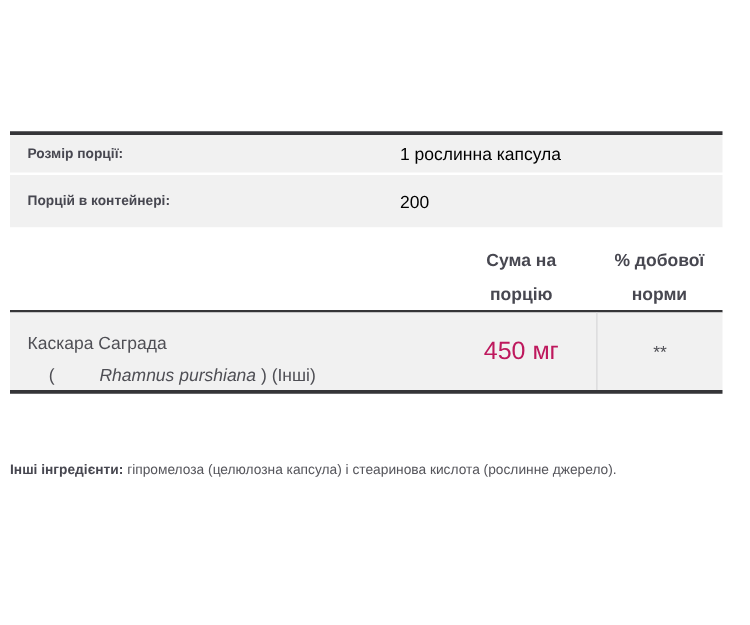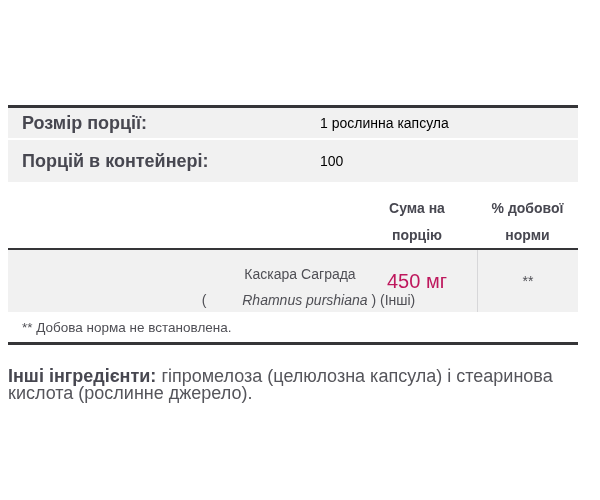--- a/index.html
+++ b/index.html
@@ -32,7 +32,7 @@
   .info-label {
     padding-left: 14px;
     font-weight: bold;
-    font-size: 18px;
+    font-size: 11px;
     color: #474750;
   }
   .info-value {

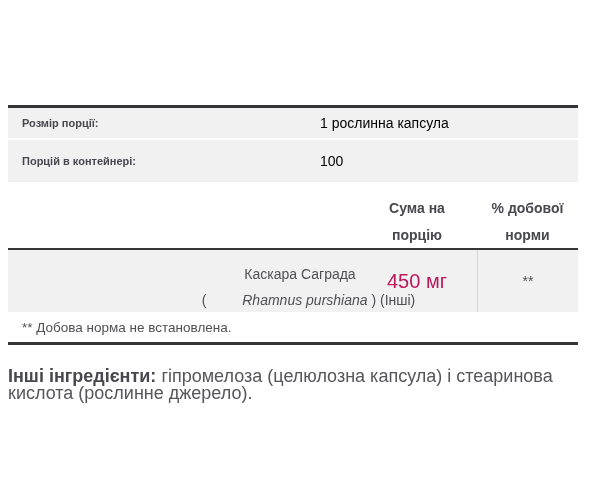--- a/index.html
+++ b/index.html
@@ -126,7 +126,7 @@
 
   <div class="info-row r2">
     <span class="info-label">Порцій в контейнері:</span>
-    <span class="info-value">100</span>
+    <span class="info-value">200</span>
   </div>
 
   <div class="col-headers">

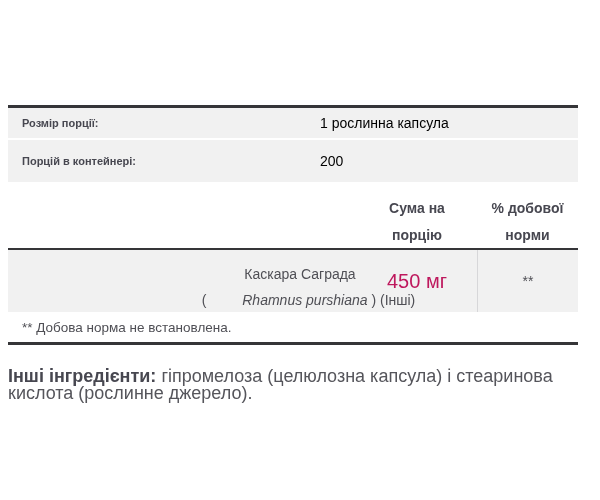--- a/index.html
+++ b/index.html
@@ -69,7 +69,6 @@
     font-size: 14px;
     line-height: 26px;
     color: #4f4f55;
-    text-align: center;
   }
   .ingredient-name .line2 { padding-left: 17px; }
   .latin { font-style: italic; margin-left: 32px; }

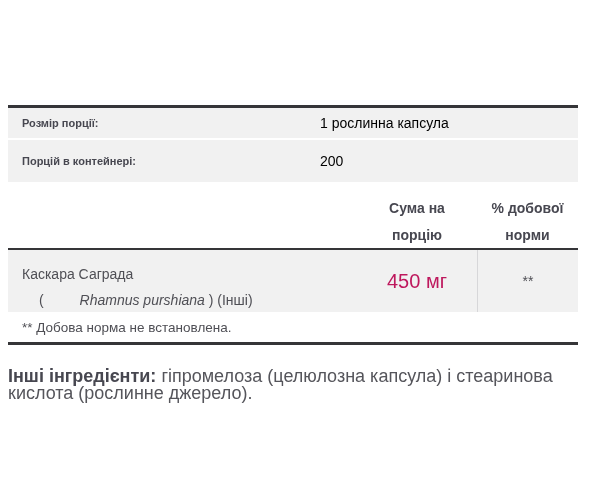--- a/index.html
+++ b/index.html
@@ -150,9 +150,6 @@
     <div class="cell-dv">**</div>
   </div>
 
-  <div class="footnote-row">
-    <span>** Добова норма не встановлена.</span>
-  </div>
 
   <div class="bottom-line"></div>
 

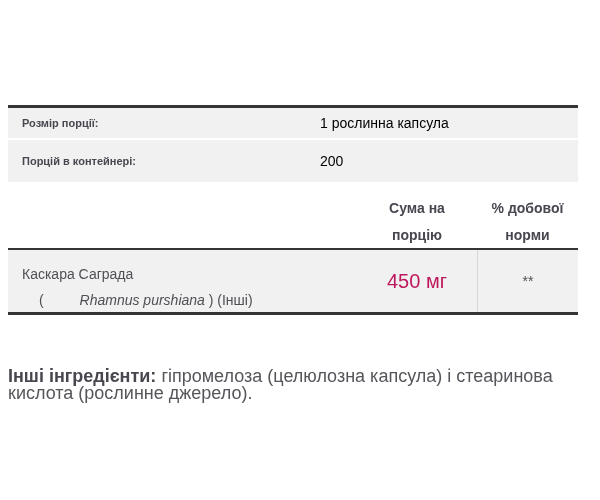--- a/index.html
+++ b/index.html
@@ -105,7 +105,7 @@
     left: 8px;
     top: 368px;
     width: 584px;
-    font-size: 18px;
+    font-size: 11px;
     line-height: 17px;
     color: #55555b;
   }

